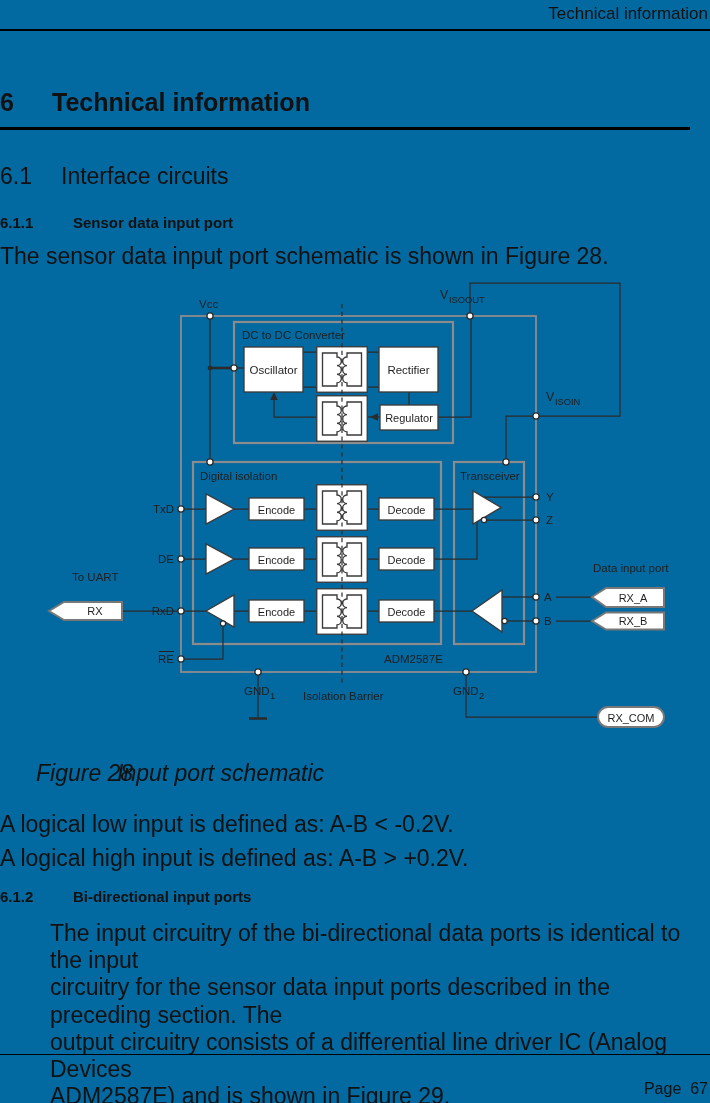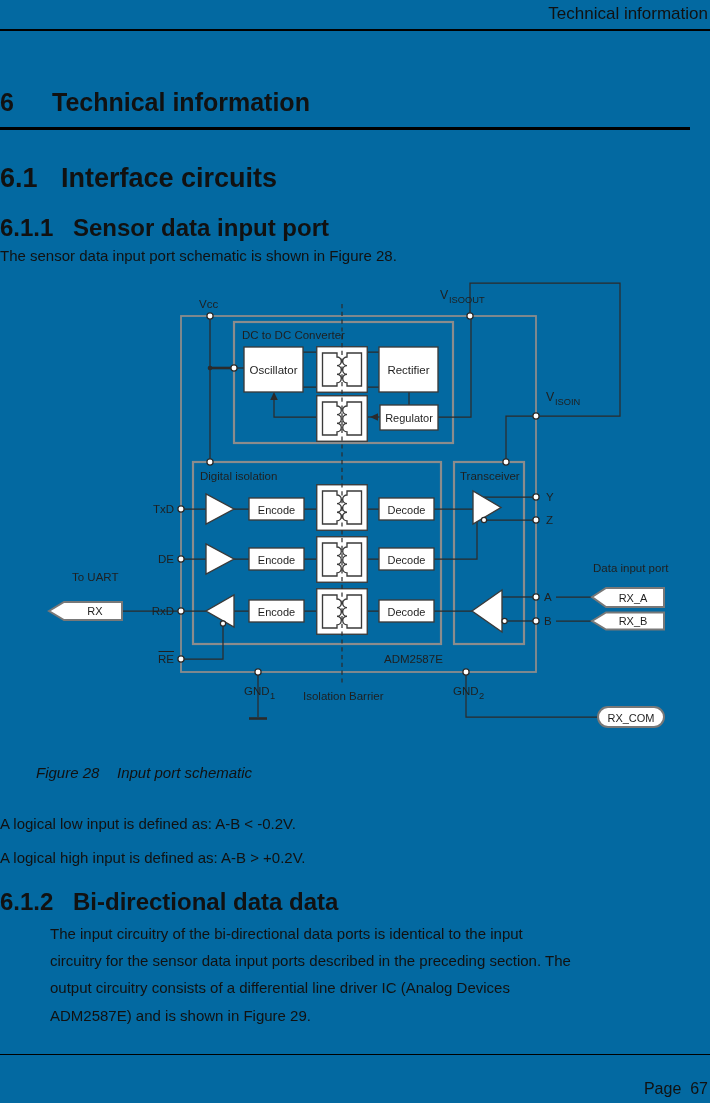--- a/index.html
+++ b/index.html
@@ -10,7 +10,7 @@
   .rule1{top:29px;left:0;width:710px;height:1.6px;background:#000;}
   .h1{top:88px;left:0;width:710px;height:30px;font-size:25px;font-weight:bold;}
   .rule2{top:127px;left:0;width:690px;height:2.6px;background:#000;}
-  .h2{top:163px;left:0;width:710px;height:28px;font-size:27px;font-weight:bold;}
+  .h2{top:163px;left:0;width:710px;height:28px;font-size:23px;font-weight:normal;}
   .h3a{top:214px;}
   .h3b{top:888px;text-align:center;}
   .h3{left:0;width:710px;height:23px;font-size:24px;font-weight:bold;}

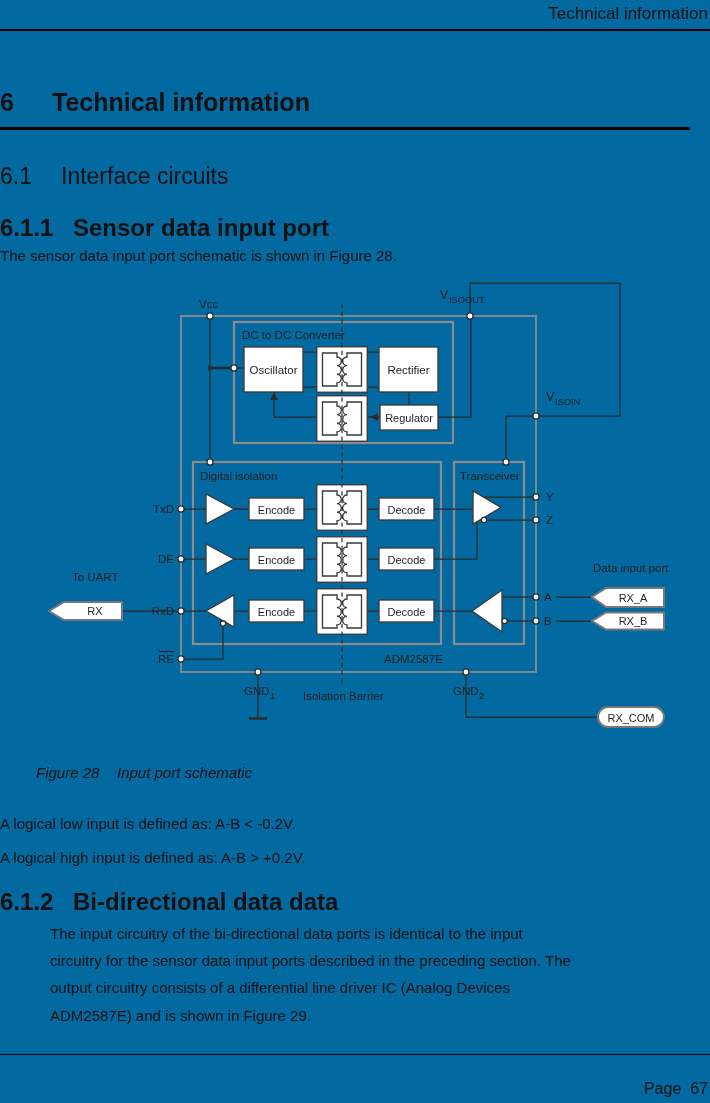--- a/index.html
+++ b/index.html
@@ -13,7 +13,7 @@
   .h2{top:163px;left:0;width:710px;height:28px;font-size:23px;font-weight:normal;}
   .h3a{top:214px;}
   .h3b{top:888px;text-align:center;}
-  .h3{left:0;width:710px;height:23px;font-size:24px;font-weight:bold;}
+  .h3{left:0;width:710px;height:23px;font-size:15px;font-weight:bold;}
   .hnum{position:absolute;left:0;top:0;}
   .ht1{position:absolute;left:52px;top:0;}
   .ht2{position:absolute;left:61px;top:0;}

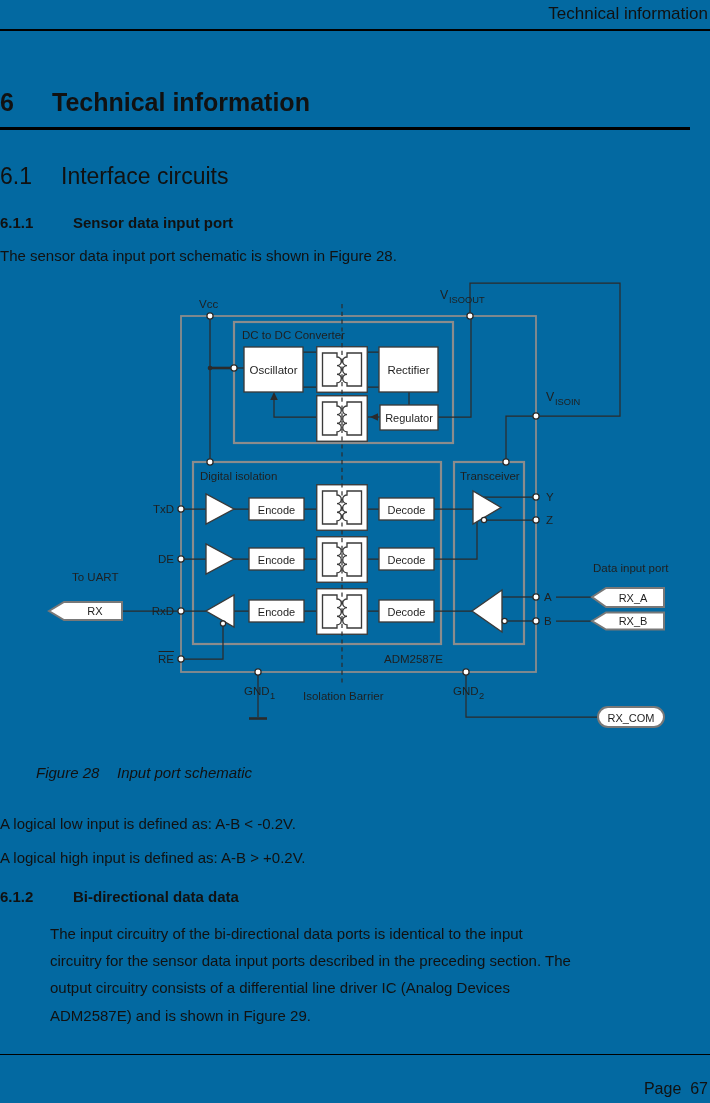--- a/index.html
+++ b/index.html
@@ -18,7 +18,7 @@
   .ht1{position:absolute;left:52px;top:0;}
   .ht2{position:absolute;left:61px;top:0;}
   .ht3{position:absolute;left:73px;top:0;}
-  .body-text{font-size:15px;line-height:22px;}
+  .body-text{font-size:23px;line-height:22px;}
   .p1{top:245px;left:0;}
   .caption{top:762px;left:0;font-style:italic;width:710px;height:23px;margin-left:36px;}
   .capt{position:absolute;left:81px;top:0;}

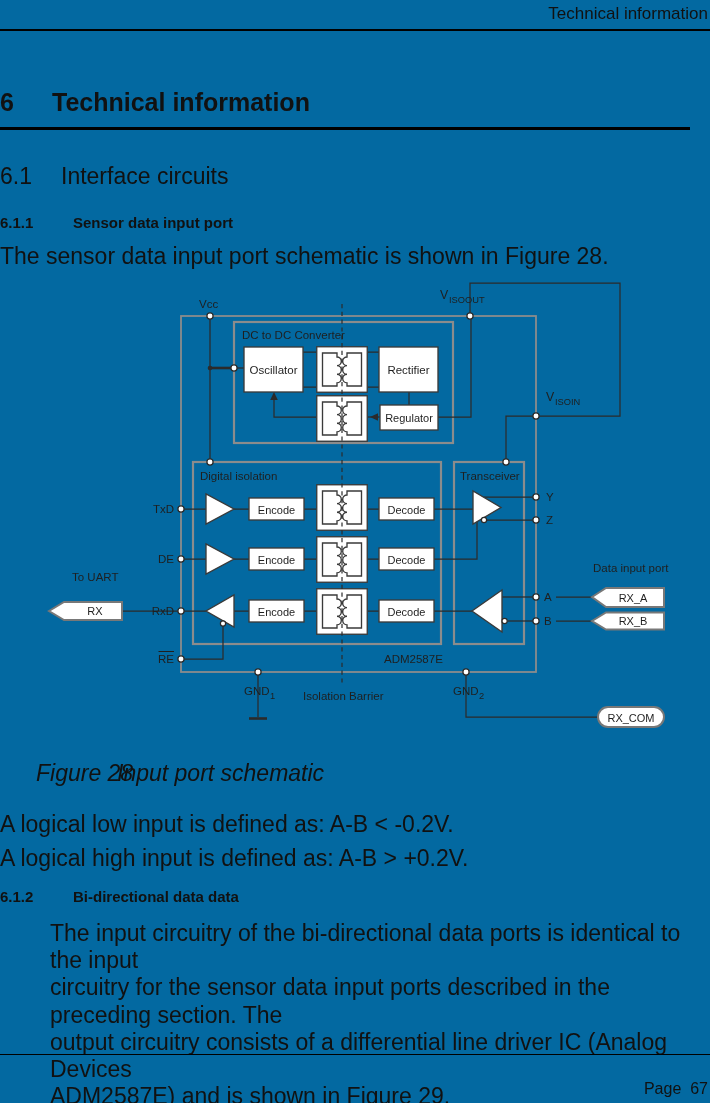--- a/index.html
+++ b/index.html
@@ -225,7 +225,7 @@
 
   <div class="abs h3 h3b">
     <span class="hnum">6.1.2</span>
-    <span class="ht3">Bi-directional data data</span>
+    <span class="ht3">Bi-directional input ports</span>
   </div>
 
   <div class="abs body-text p4">

